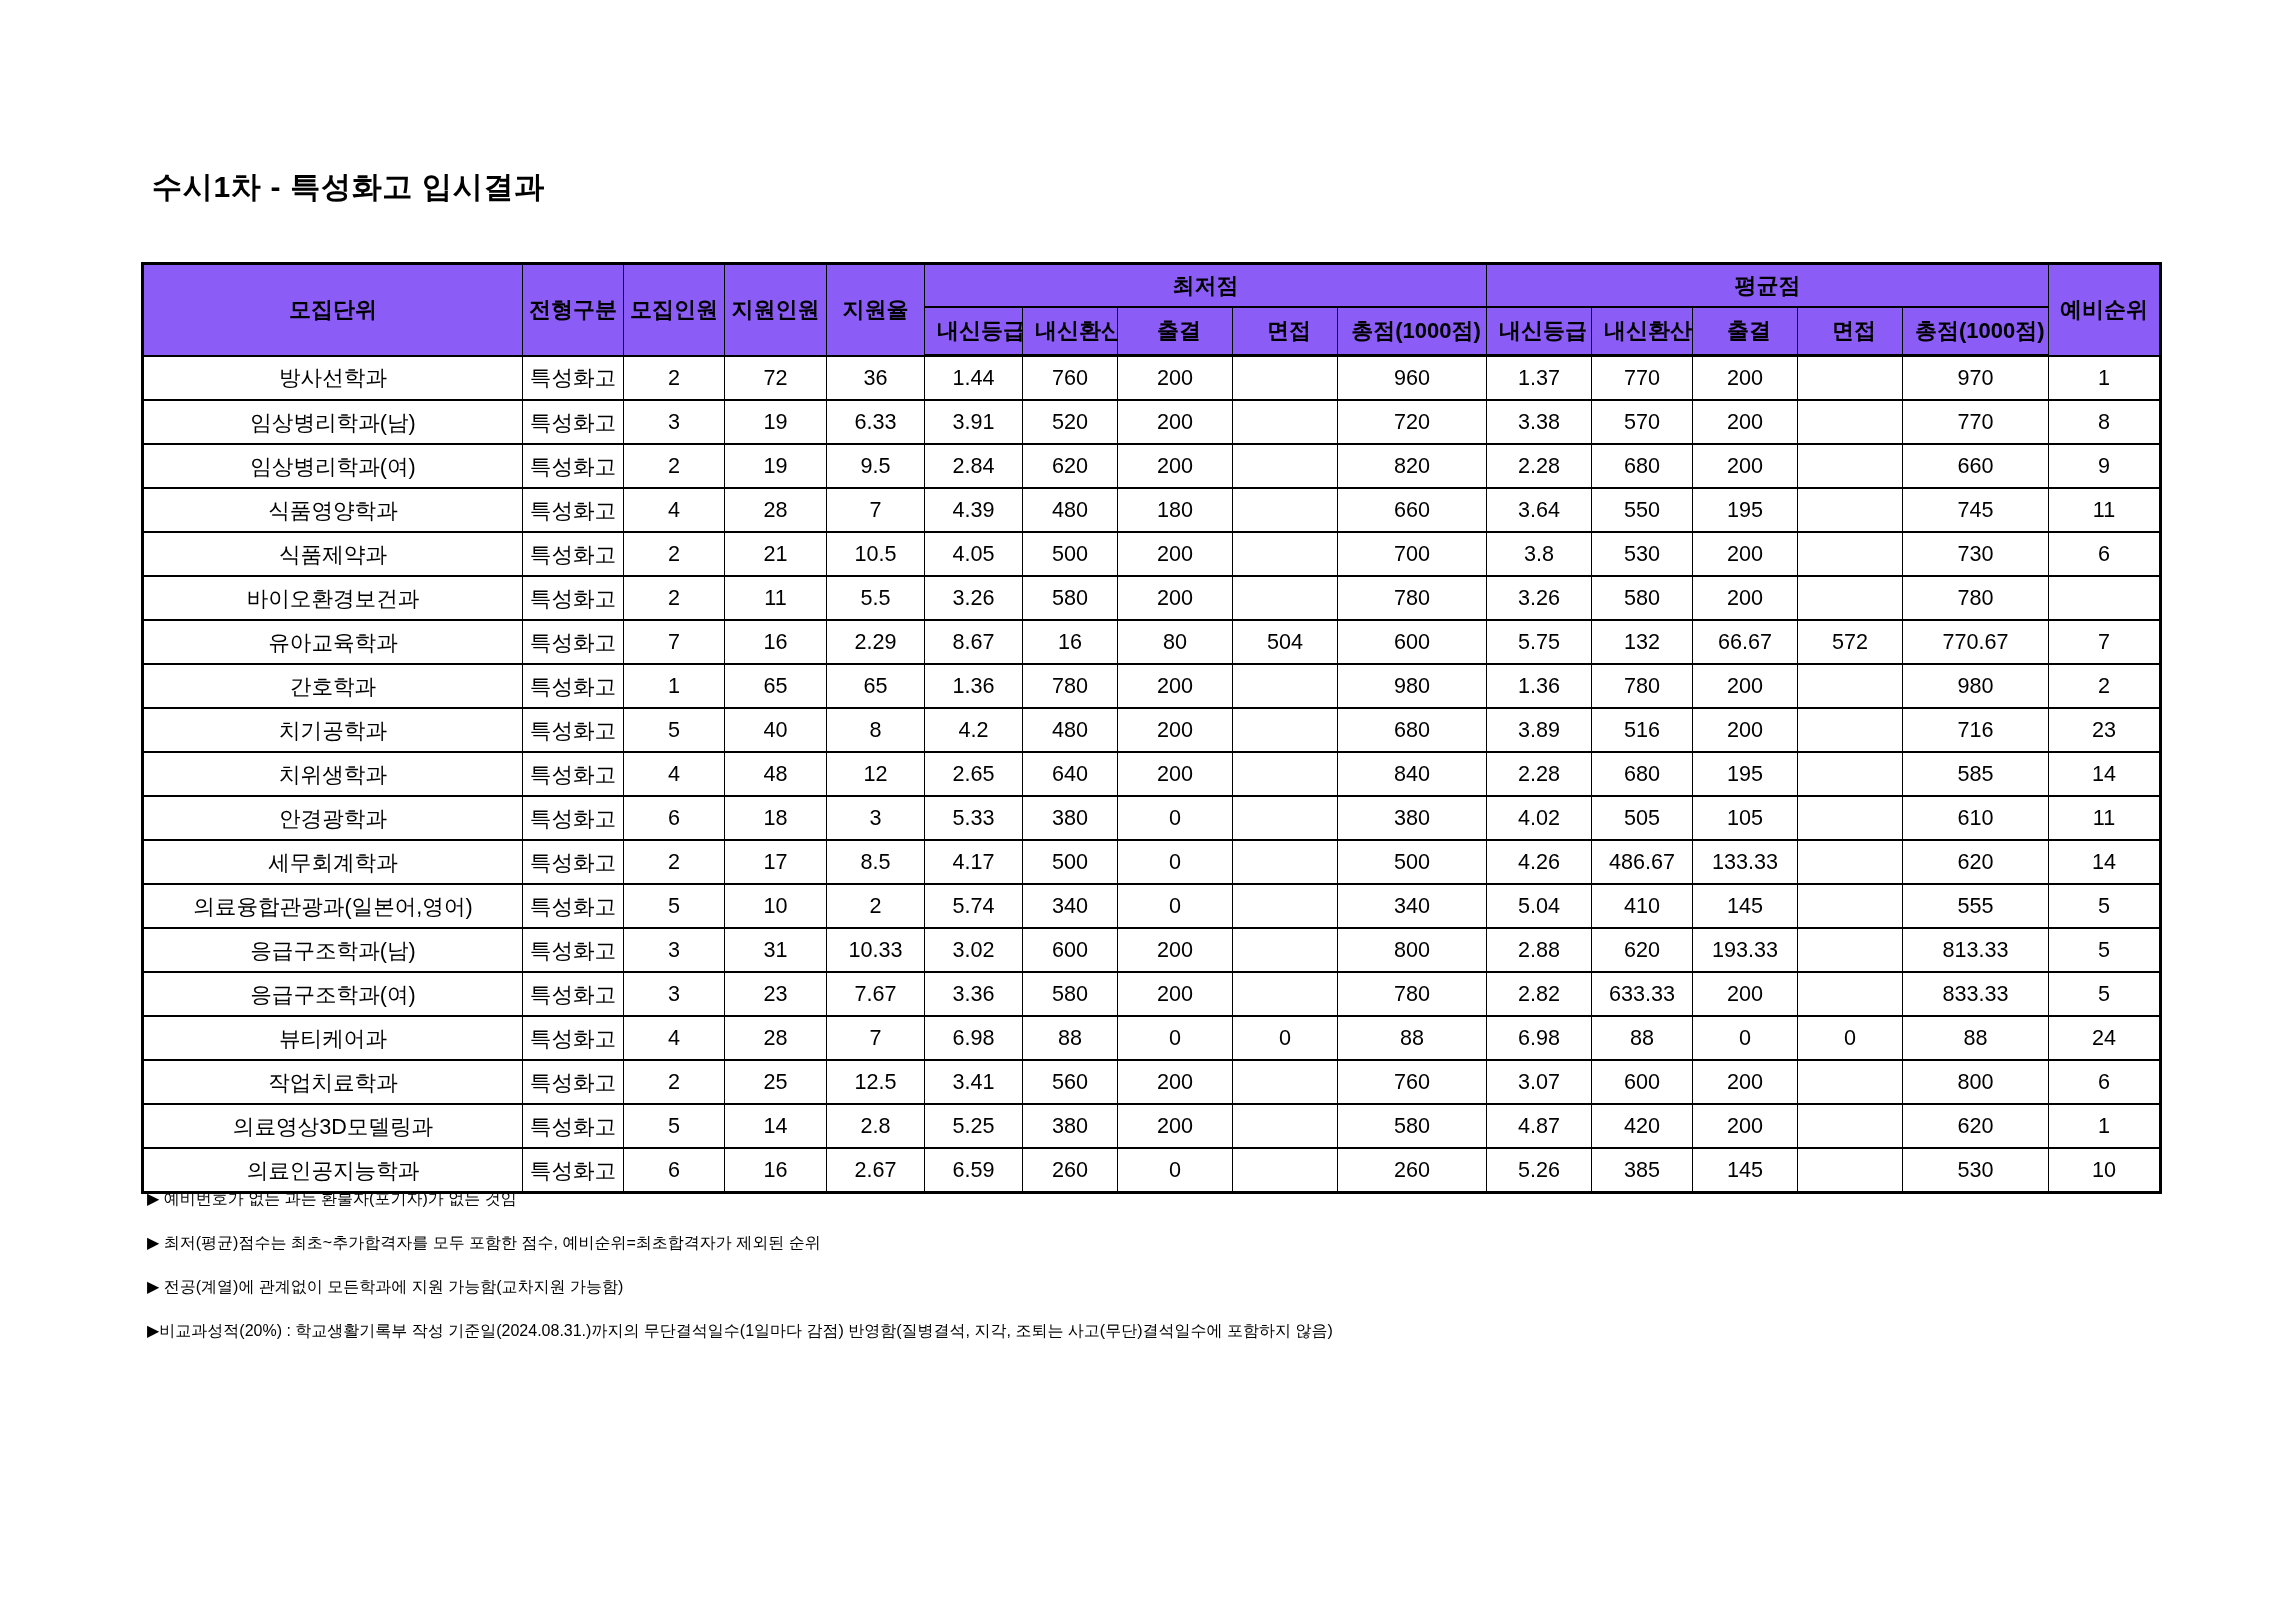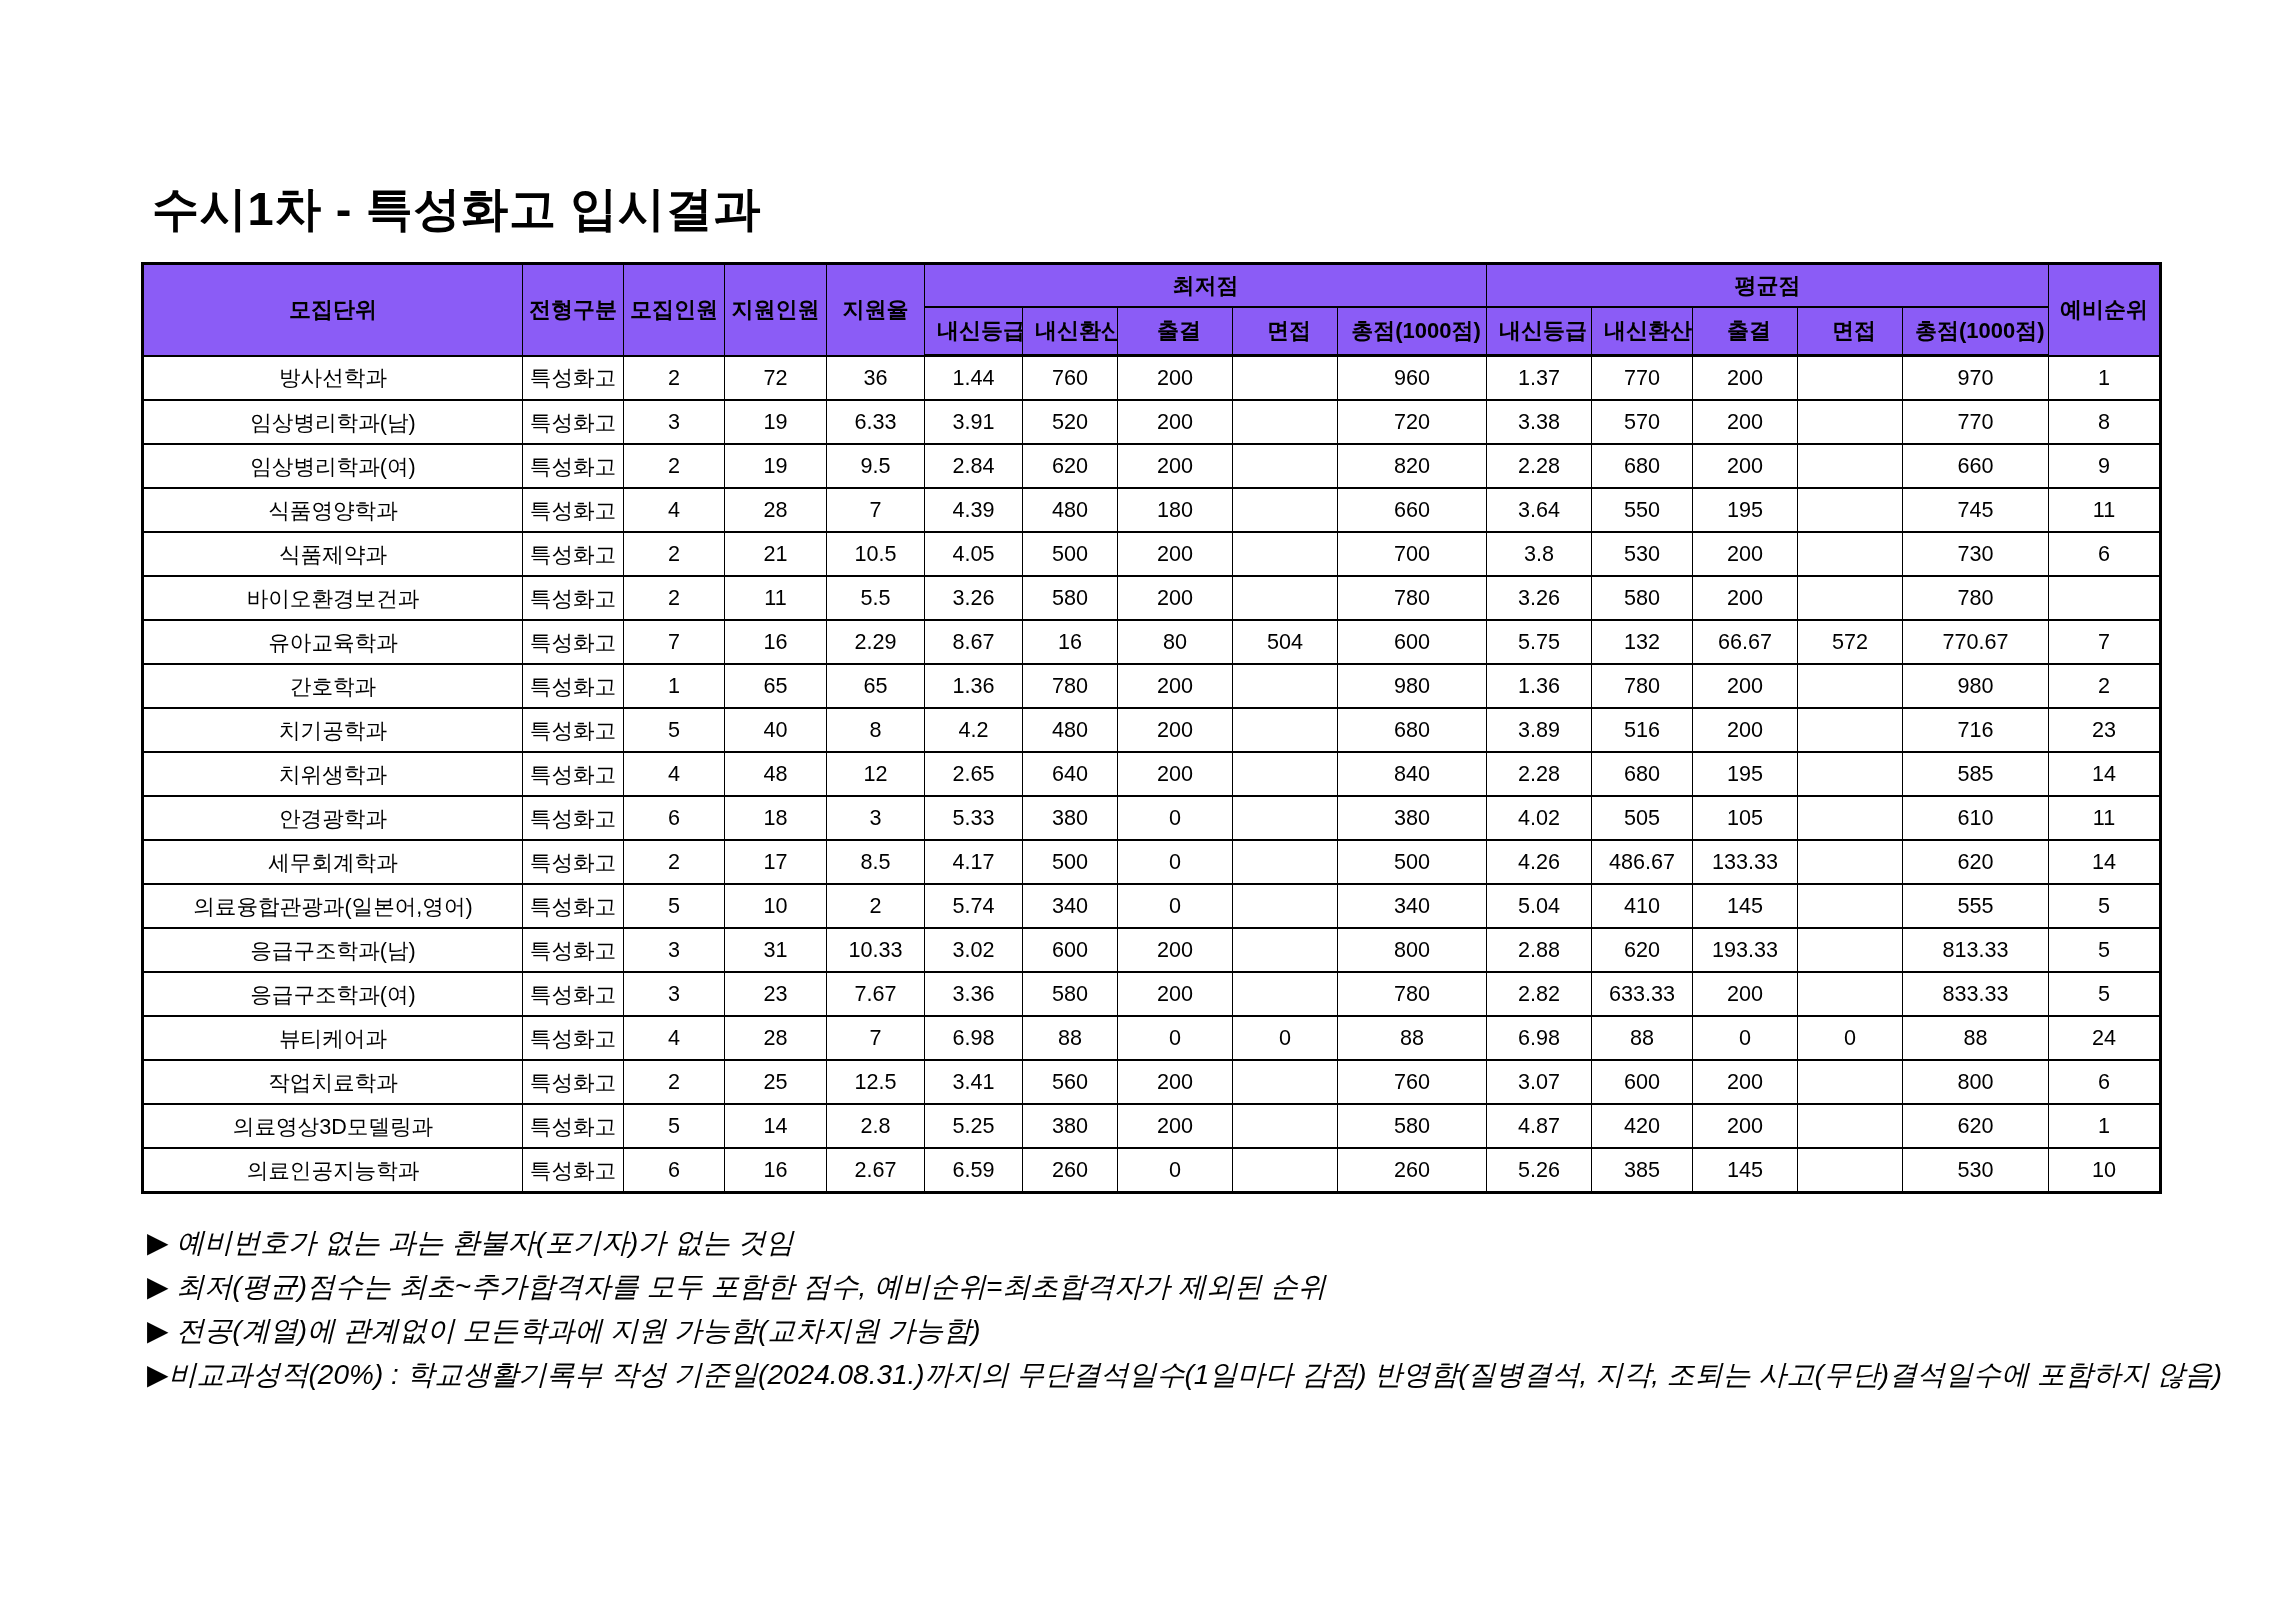--- a/index.html
+++ b/index.html
@@ -19,7 +19,7 @@
     position: absolute;
     left: 152px;
     top: 147px;
-    font-size: 47px;
+    font-size: 30px;
     font-weight: bold;
     letter-spacing: 0.7px;
     white-space: nowrap;

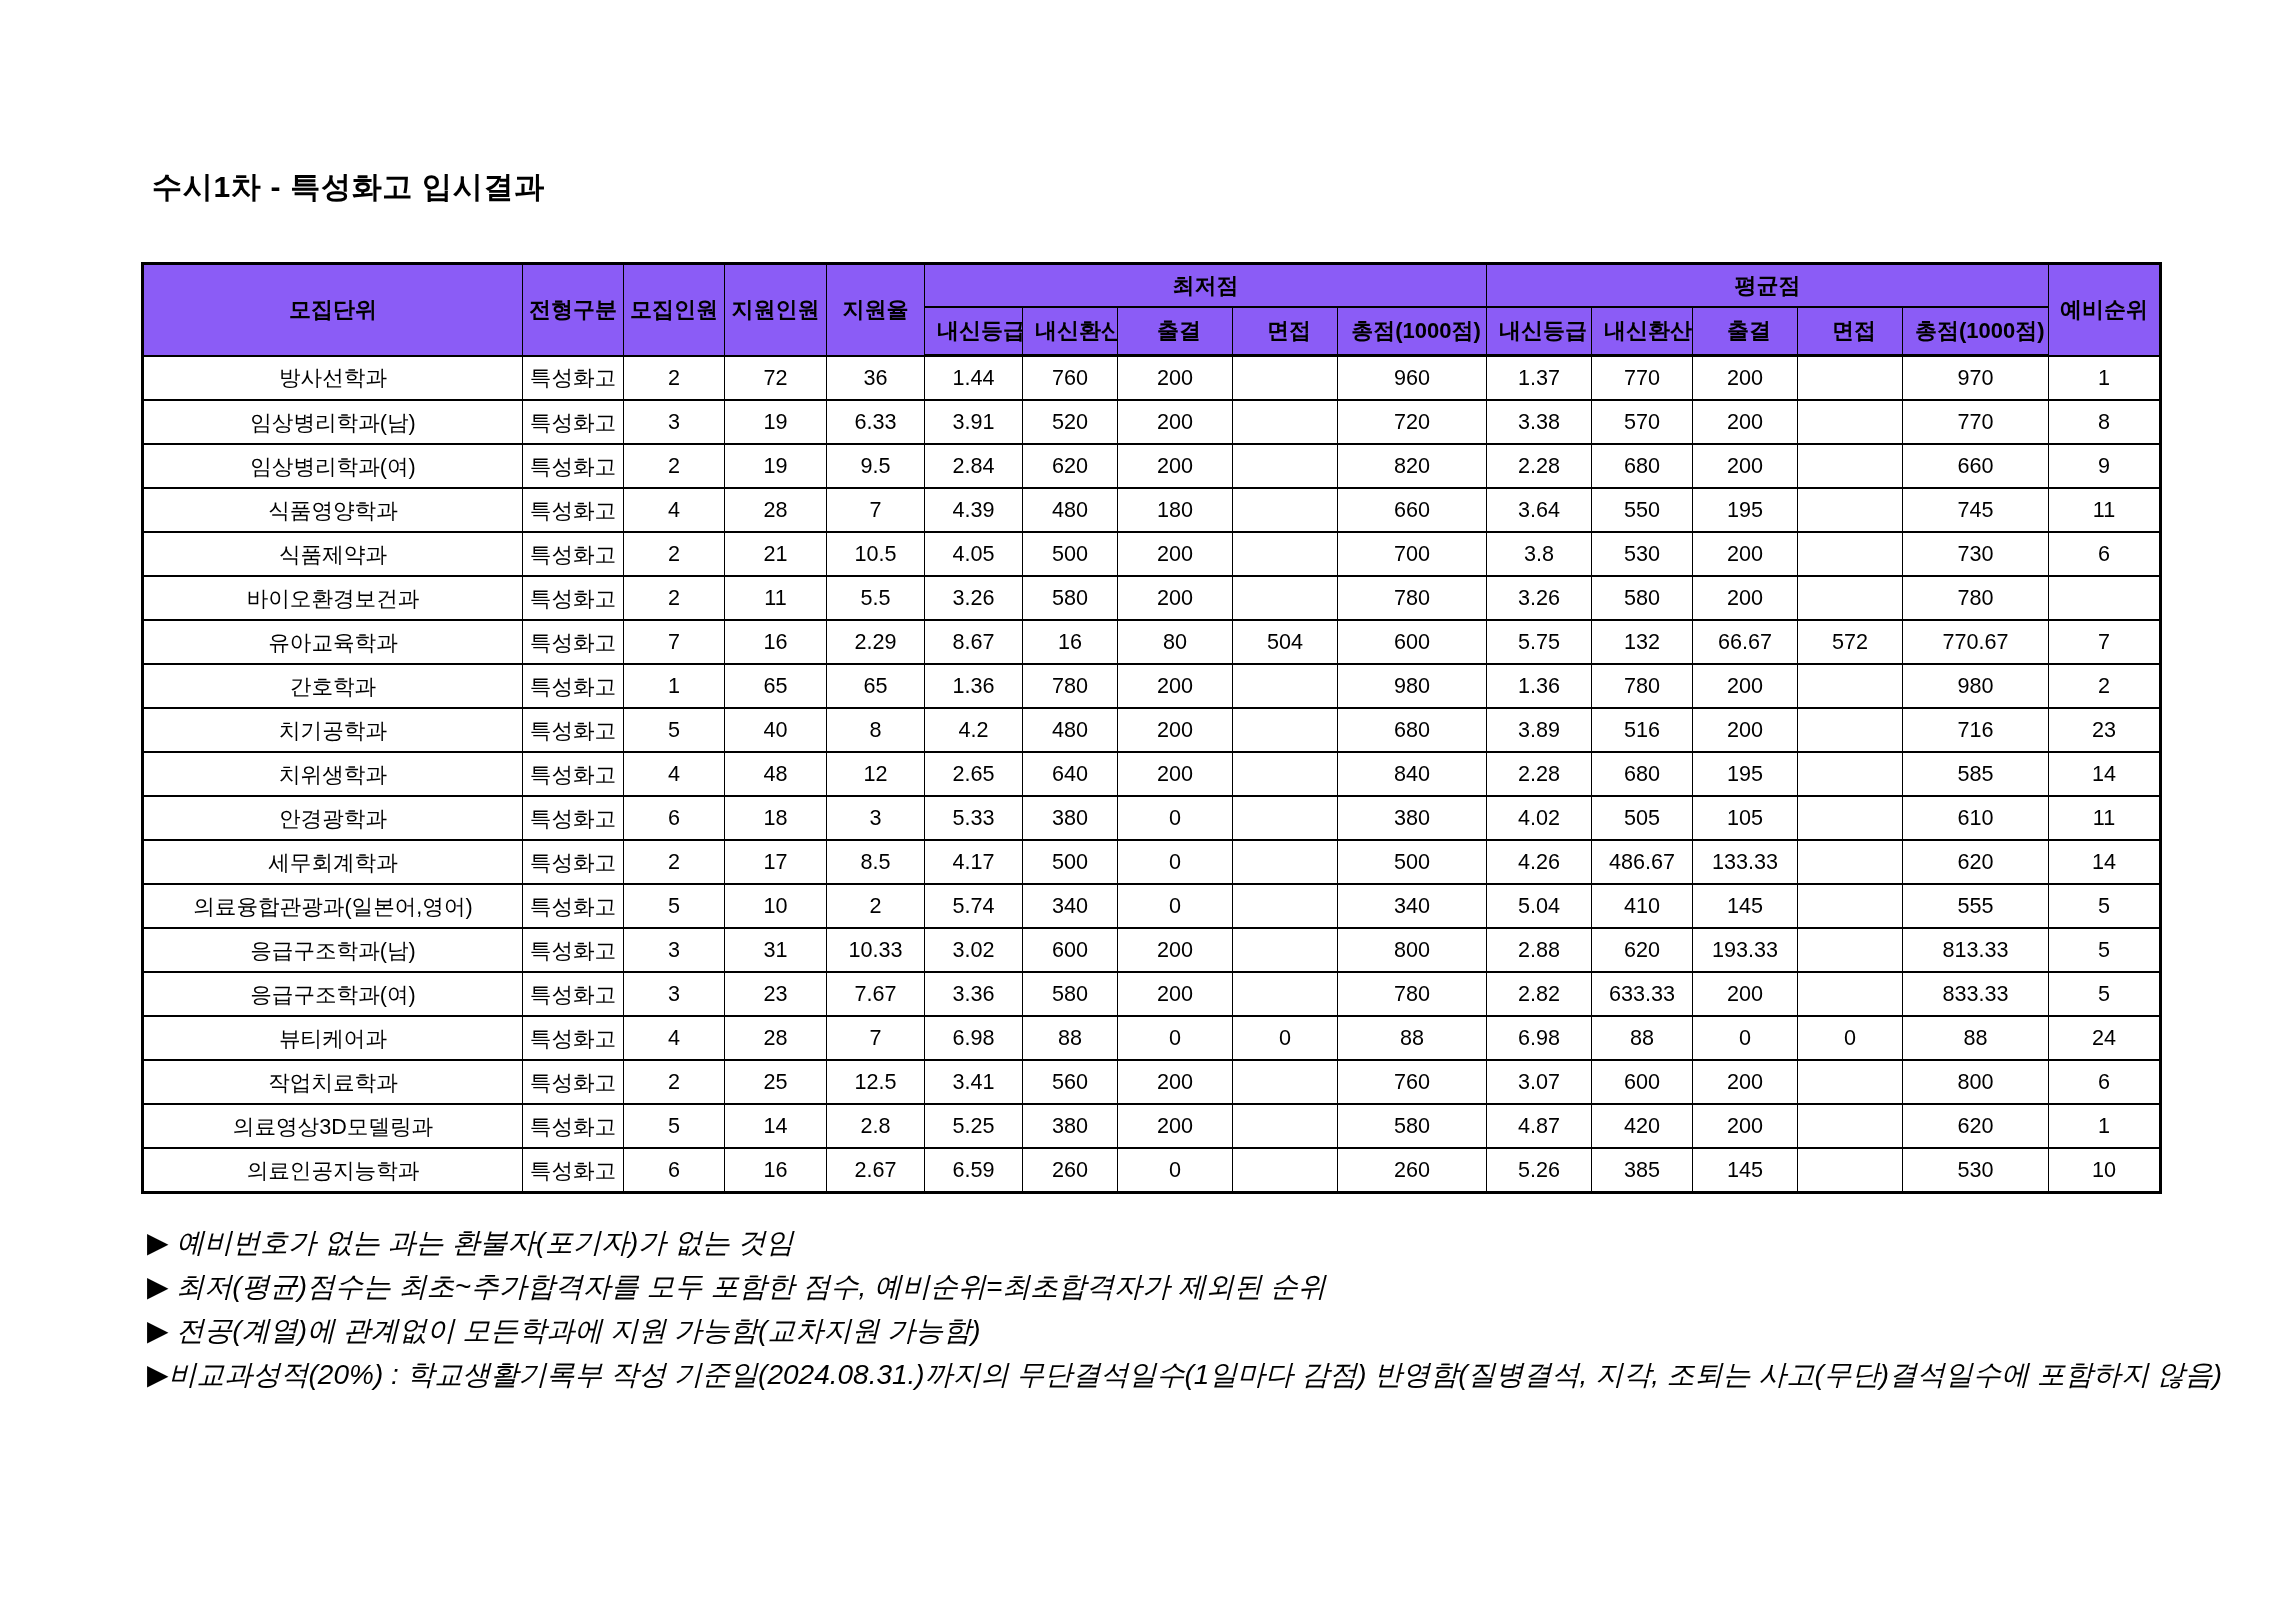--- a/index.html
+++ b/index.html
@@ -61,10 +61,9 @@
   .footnotes {
     position: absolute;
     left: 147px;
-    top: 1232px;
-    font-size: 28px;
+    top: 1188px;
+    font-size: 16px;
     line-height: 22px;
-    font-style: italic;
   }
   .footnotes .footnote {
     margin-bottom: 22px;

